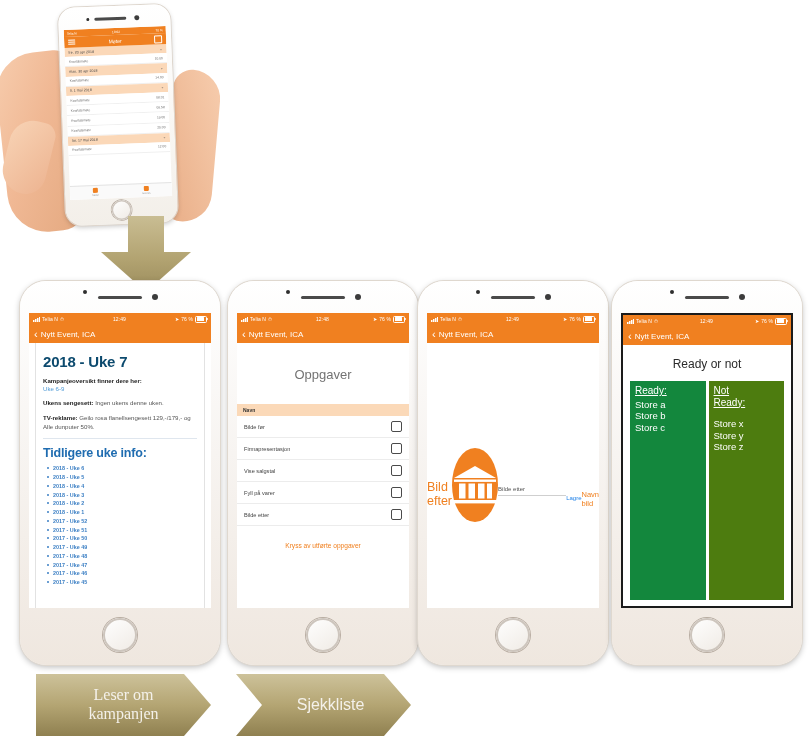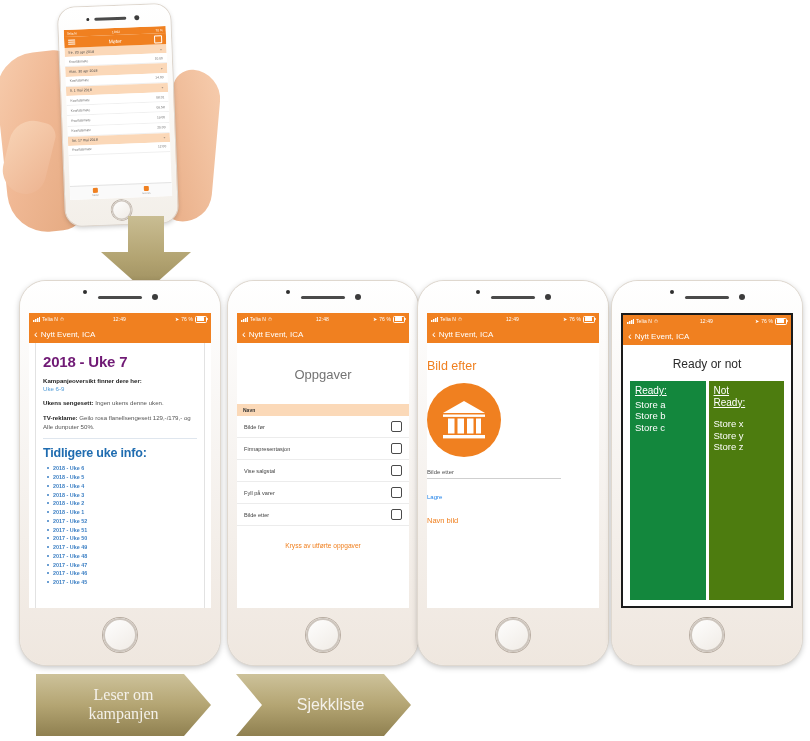--- a/index.html
+++ b/index.html
@@ -69,7 +69,7 @@
     border:1px solid #e2e2e2;border-top:none;background:#fff;
     padding:6px 7px 4px 7px;height:100%;box-sizing:border-box;
   }
-  .pA-title{color:#701a75;font-size:15px;font-weight:bold;margin:4px 0 7px 0;letter-spacing:-.2px;}
+  .pA-title{color:#0c4a6e;font-size:15px;font-weight:bold;margin:4px 0 7px 0;letter-spacing:-.2px;}
   .pA-lbl{font-size:6.1px;color:#222;font-weight:bold;margin:0 0 1px 0;}
   .pA-link{font-size:6.1px;color:#4f9ad6;margin:0 0 6px 0;}
   .pA-p{font-size:6.1px;color:#555;margin:0 0 6px 0;line-height:1.5;}

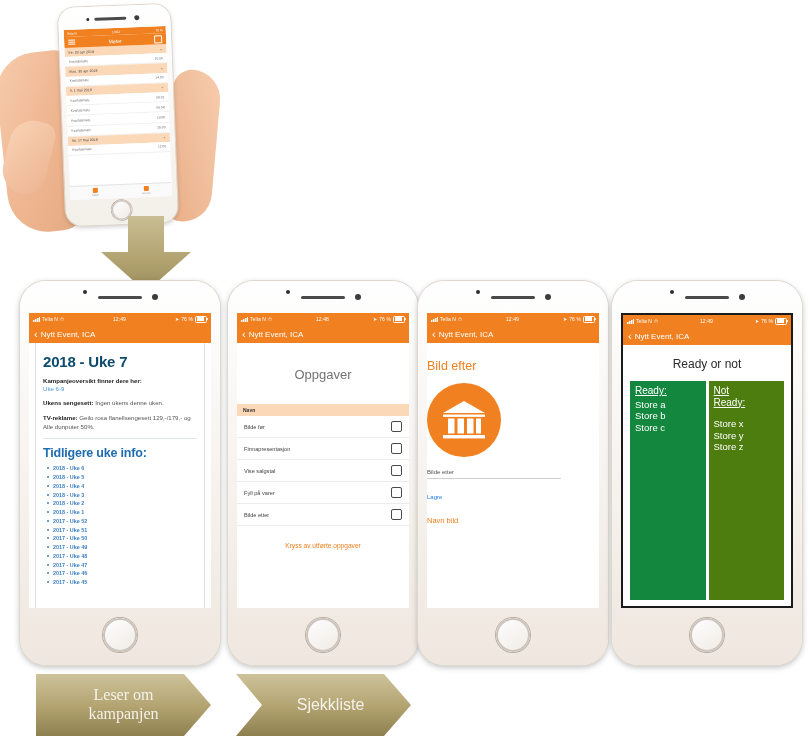--- a/index.html
+++ b/index.html
@@ -92,7 +92,7 @@
   .pB-note{color:#f08020;font-size:6.6px;text-align:center;margin:16px 0 0 0;}
 
   
-  .pC-body{background:#fff;height:100%;display:flex;flex-direction:column;}
+  .pC-body{background:#fff;height:100%;display:flex;flex-direction:row;align-items:center;}
   .pC-title{color:#f08020;font-size:12.5px;margin:16px 0 10px 0;}
   .pC-circle{
     width:74px;height:74px;border-radius:50%;background:#f08020;

